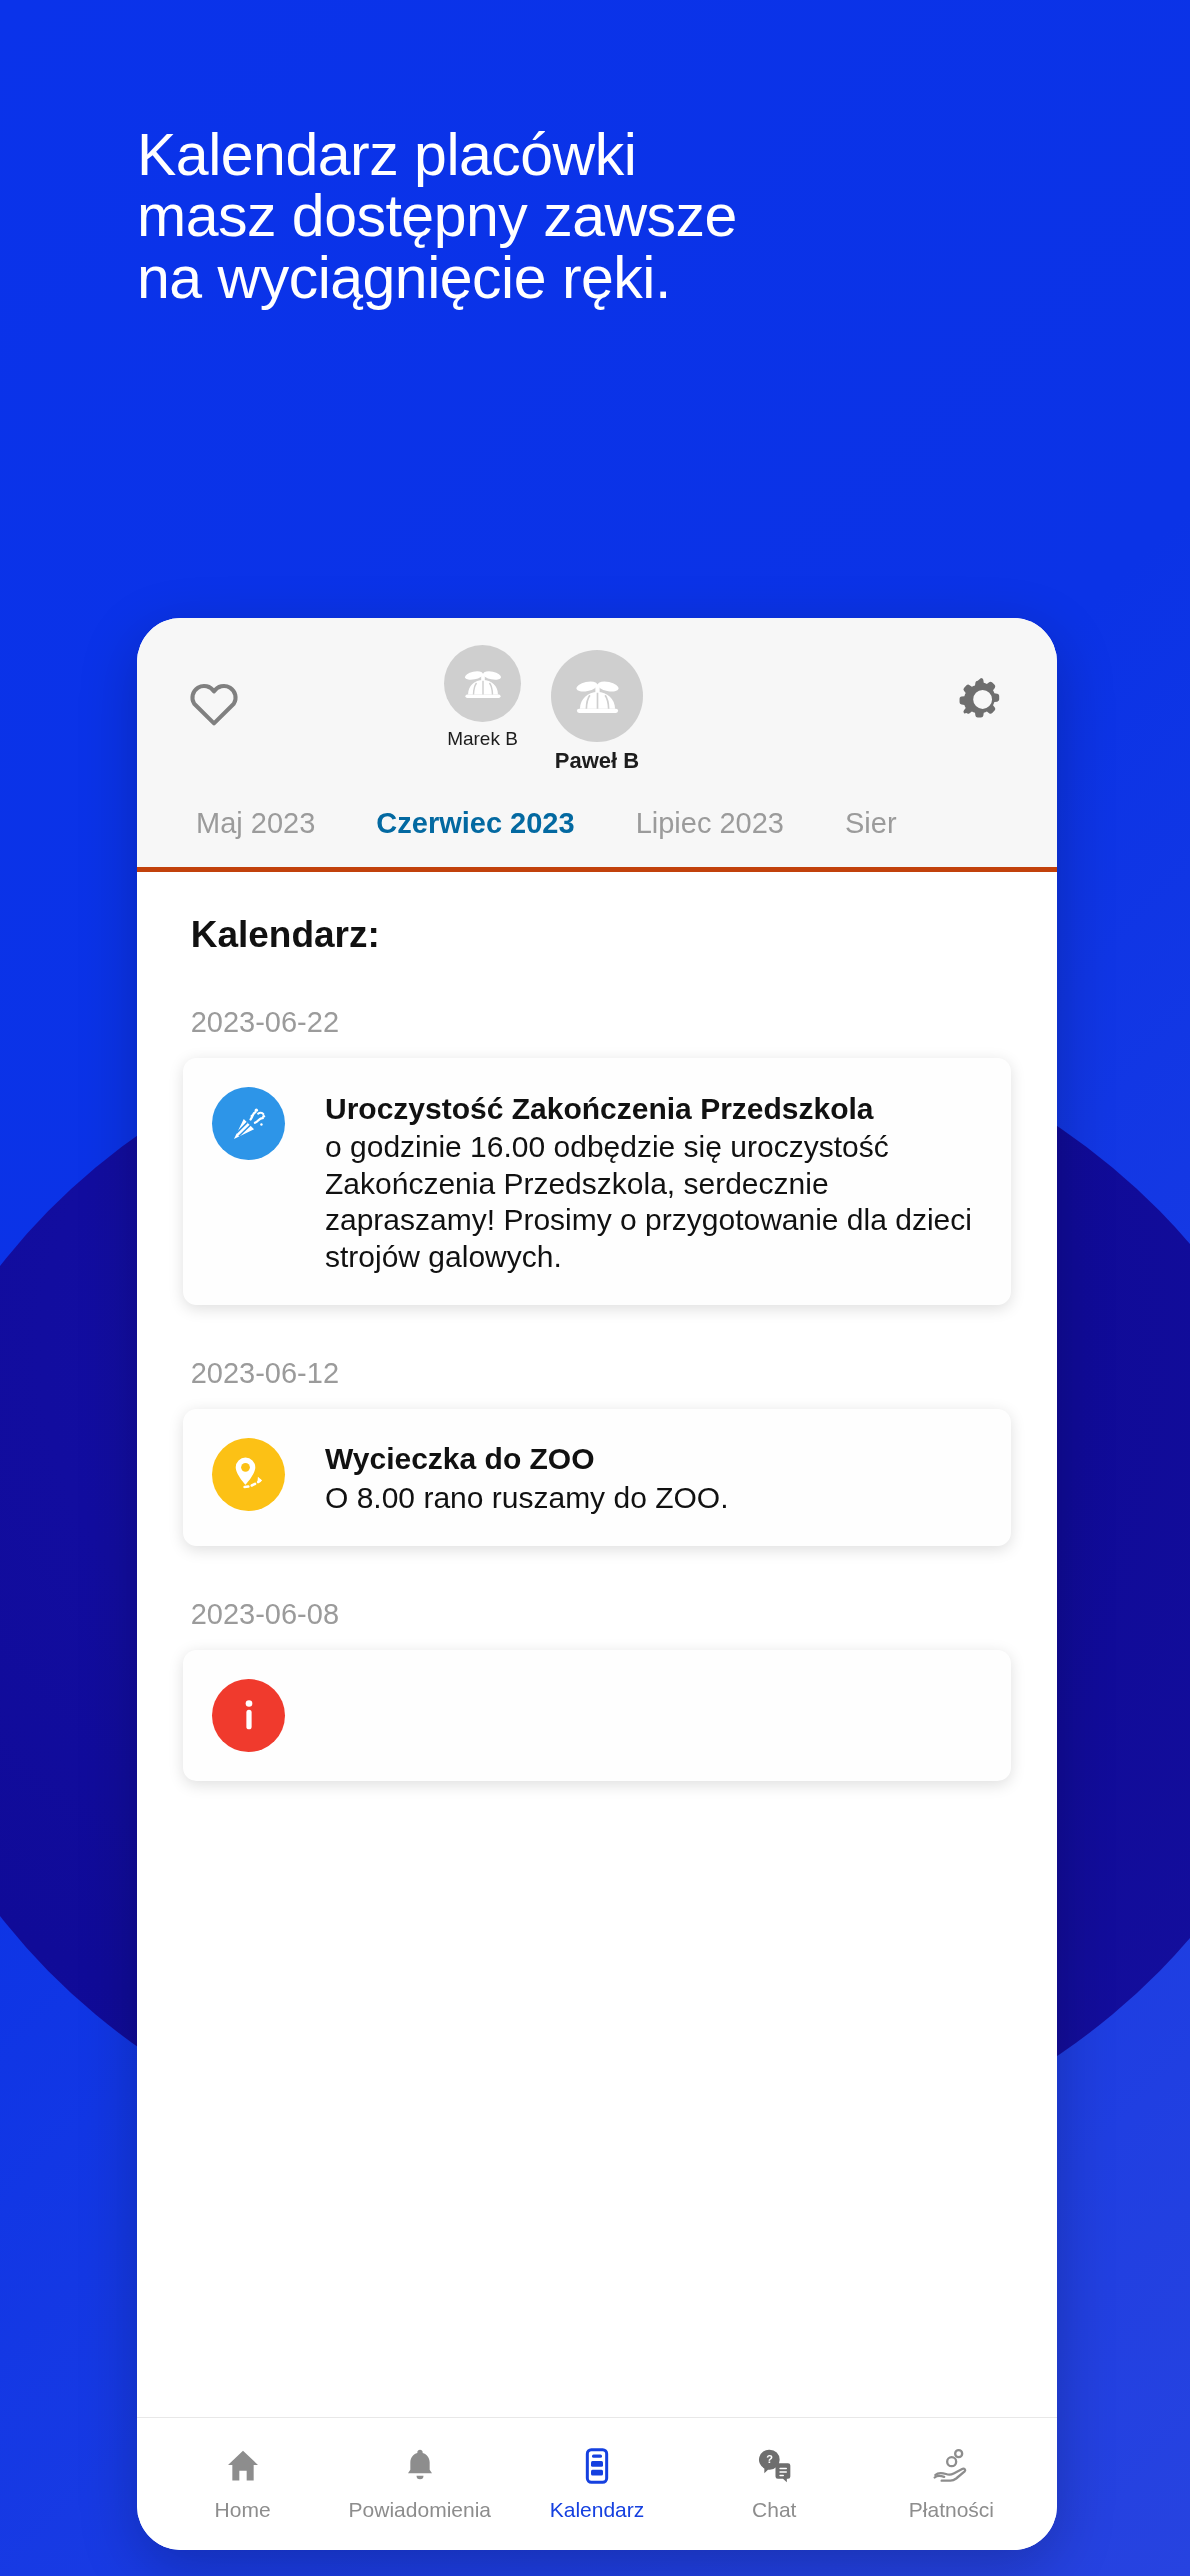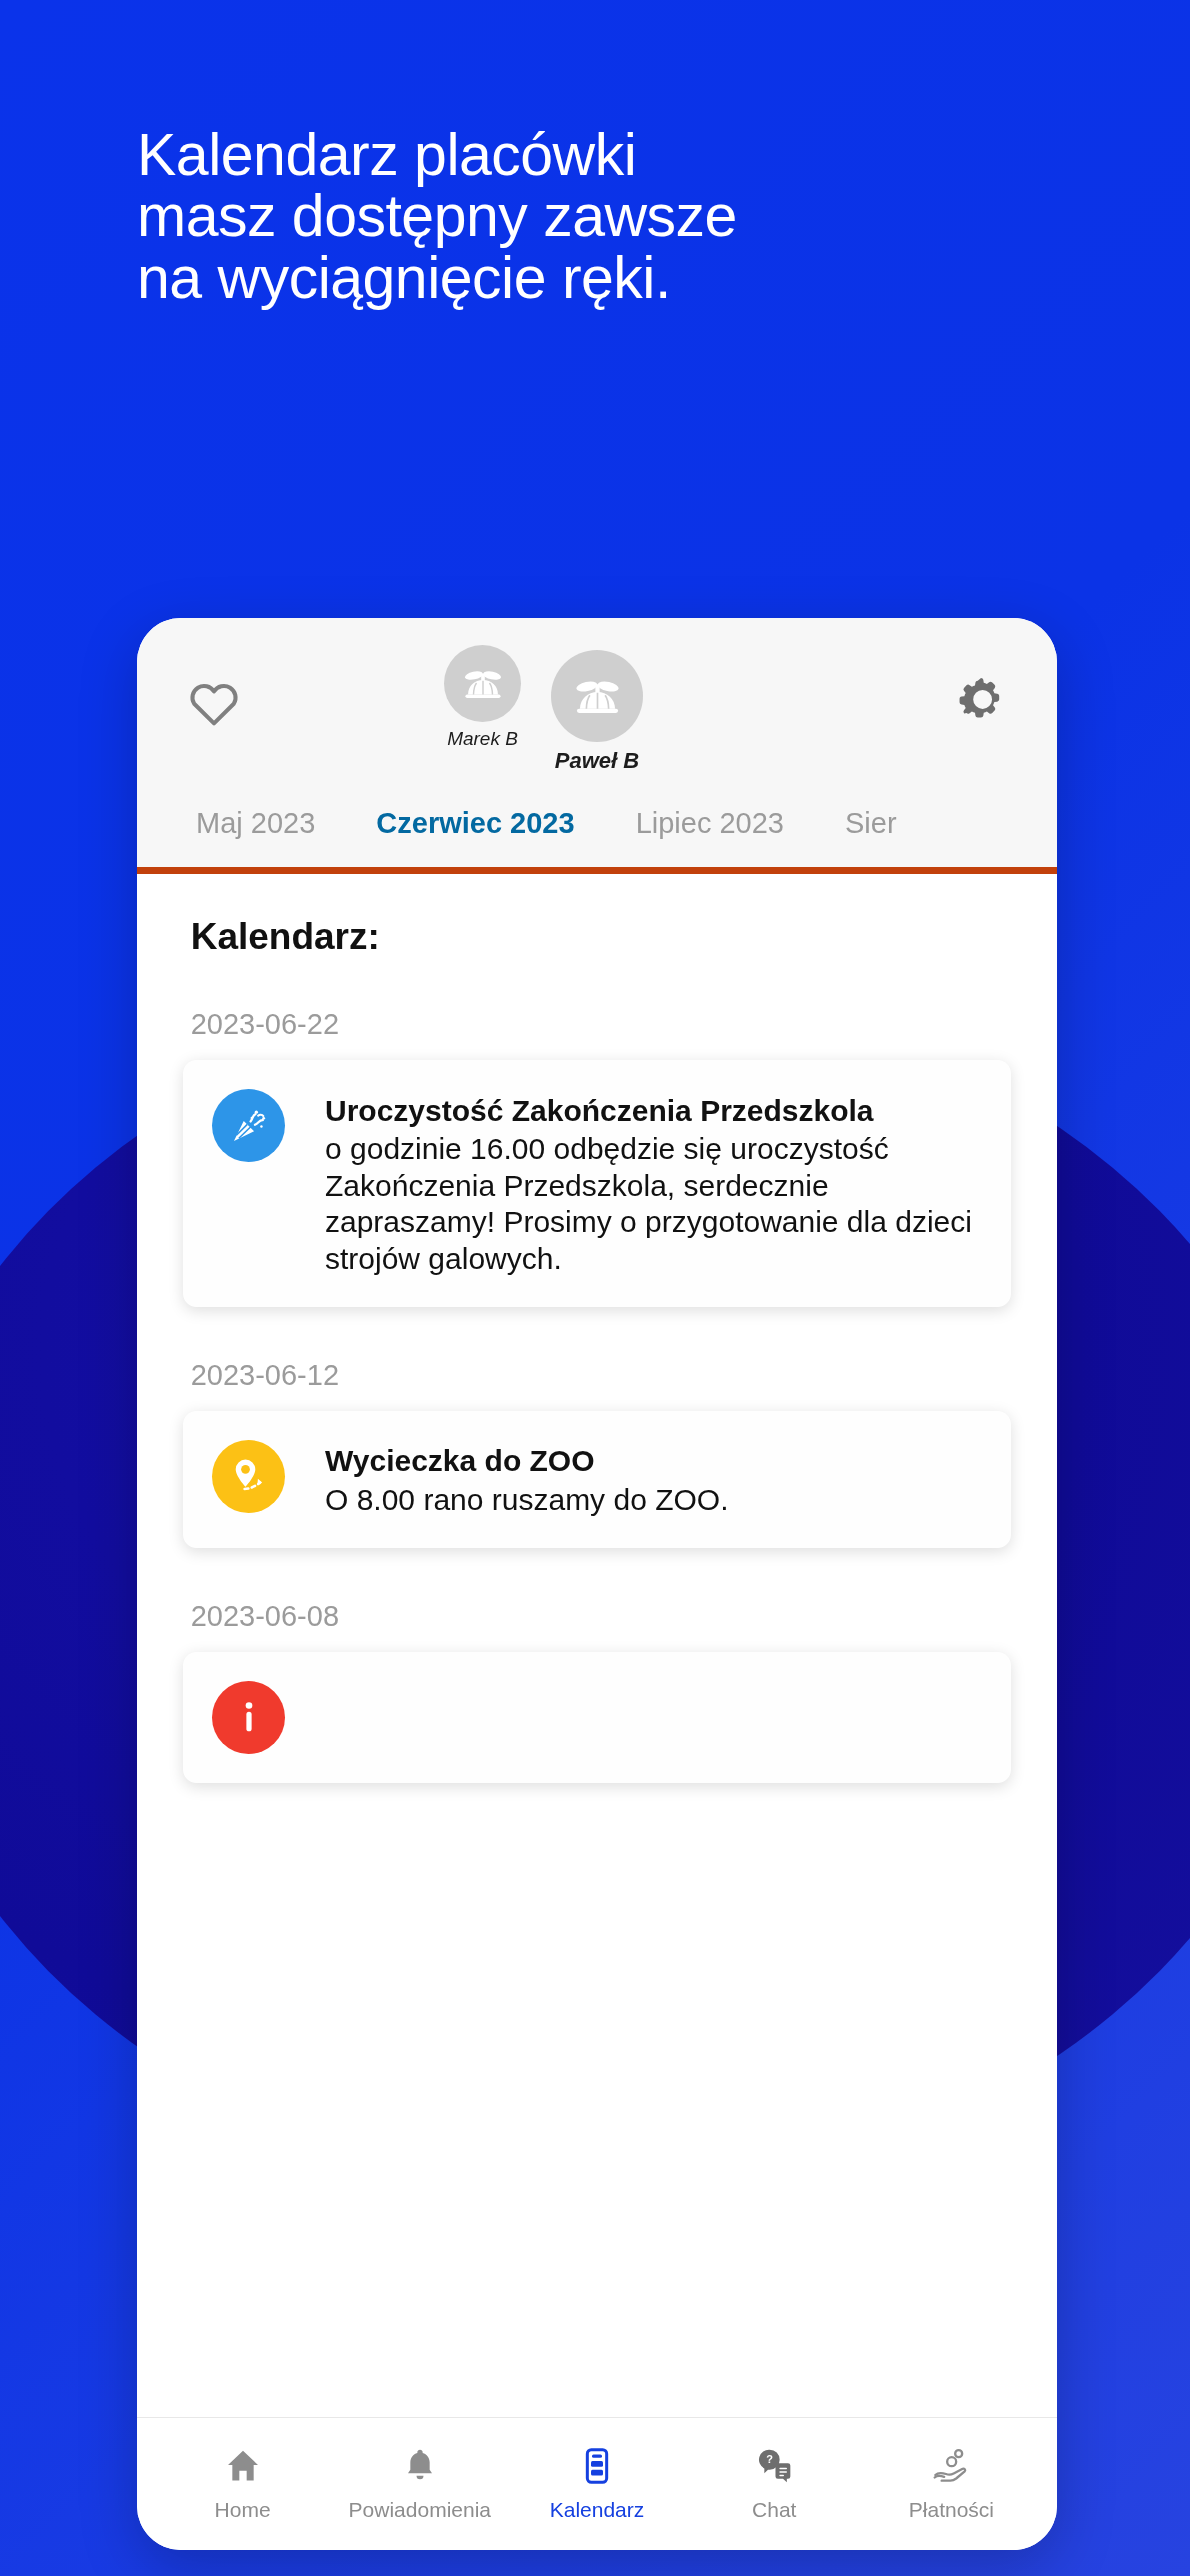--- a/index.html
+++ b/index.html
@@ -57,7 +57,7 @@
 
   .kid{
     position:absolute;
-    display:flex;flex-direction:column;align-items:center;font-style:italic;
+    display:flex;flex-direction:column;align-items:center;
   }
   #kid-0{left:307px;top:27px;}
   #kid-1{left:414px;top:32px;}

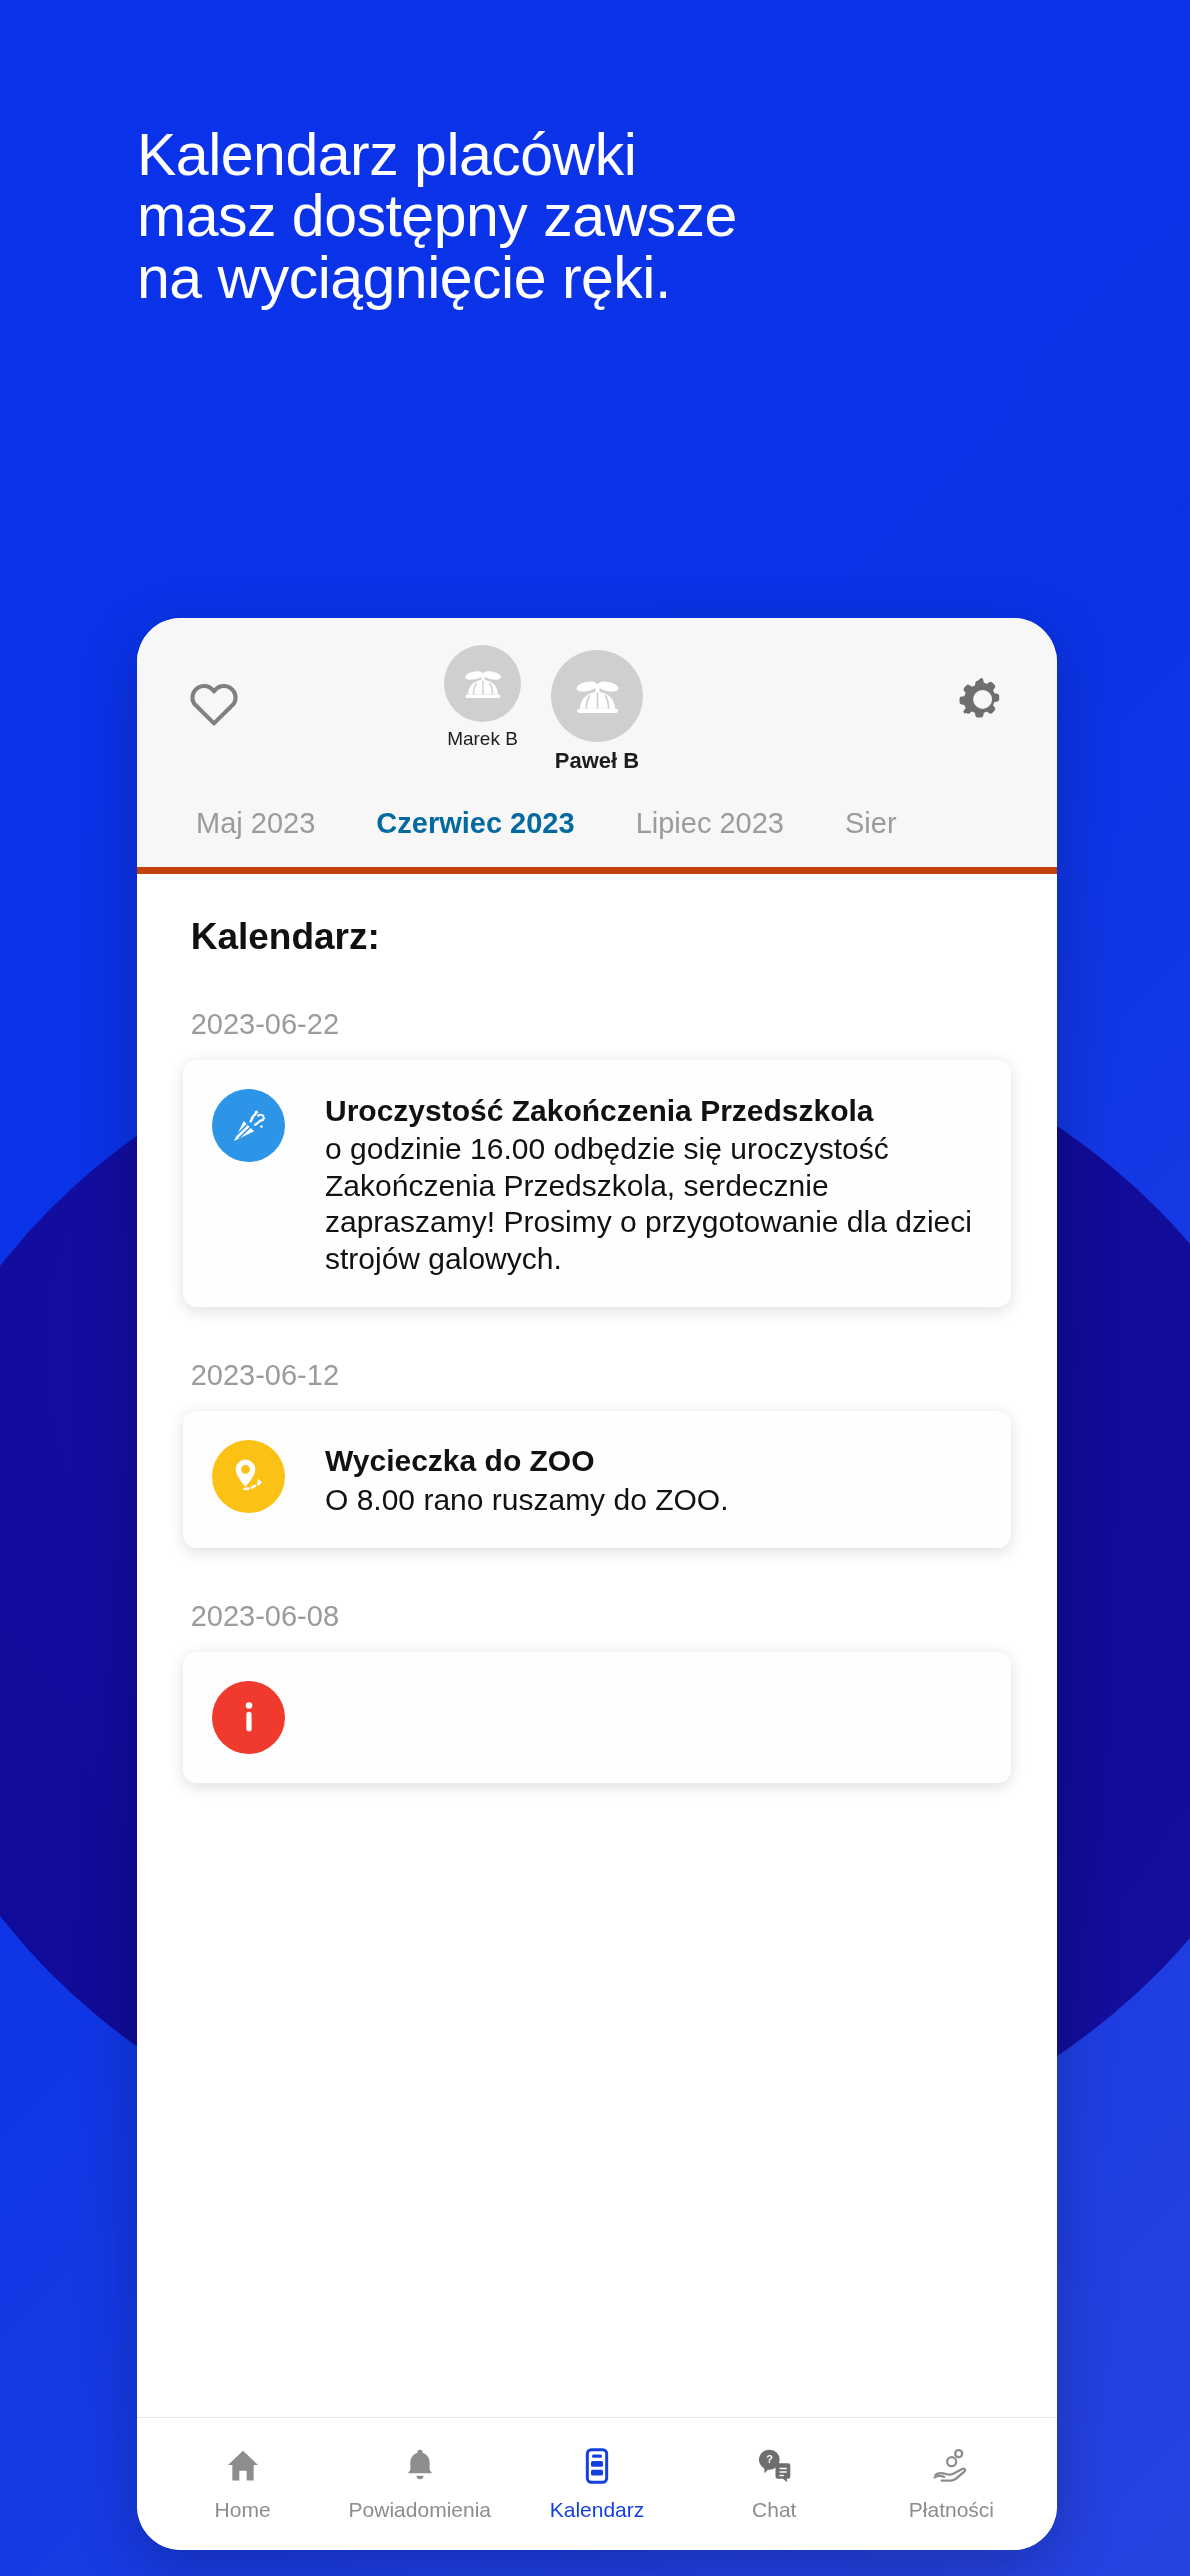--- a/index.html
+++ b/index.html
@@ -78,7 +78,7 @@
     display:flex;align-items:center;
     padding-left:59px;
     gap:61px;
-    border-bottom:7px solid #c2410c;
+    border-bottom:5px solid #c2410c;
     overflow:hidden;
     white-space:nowrap;
   }

